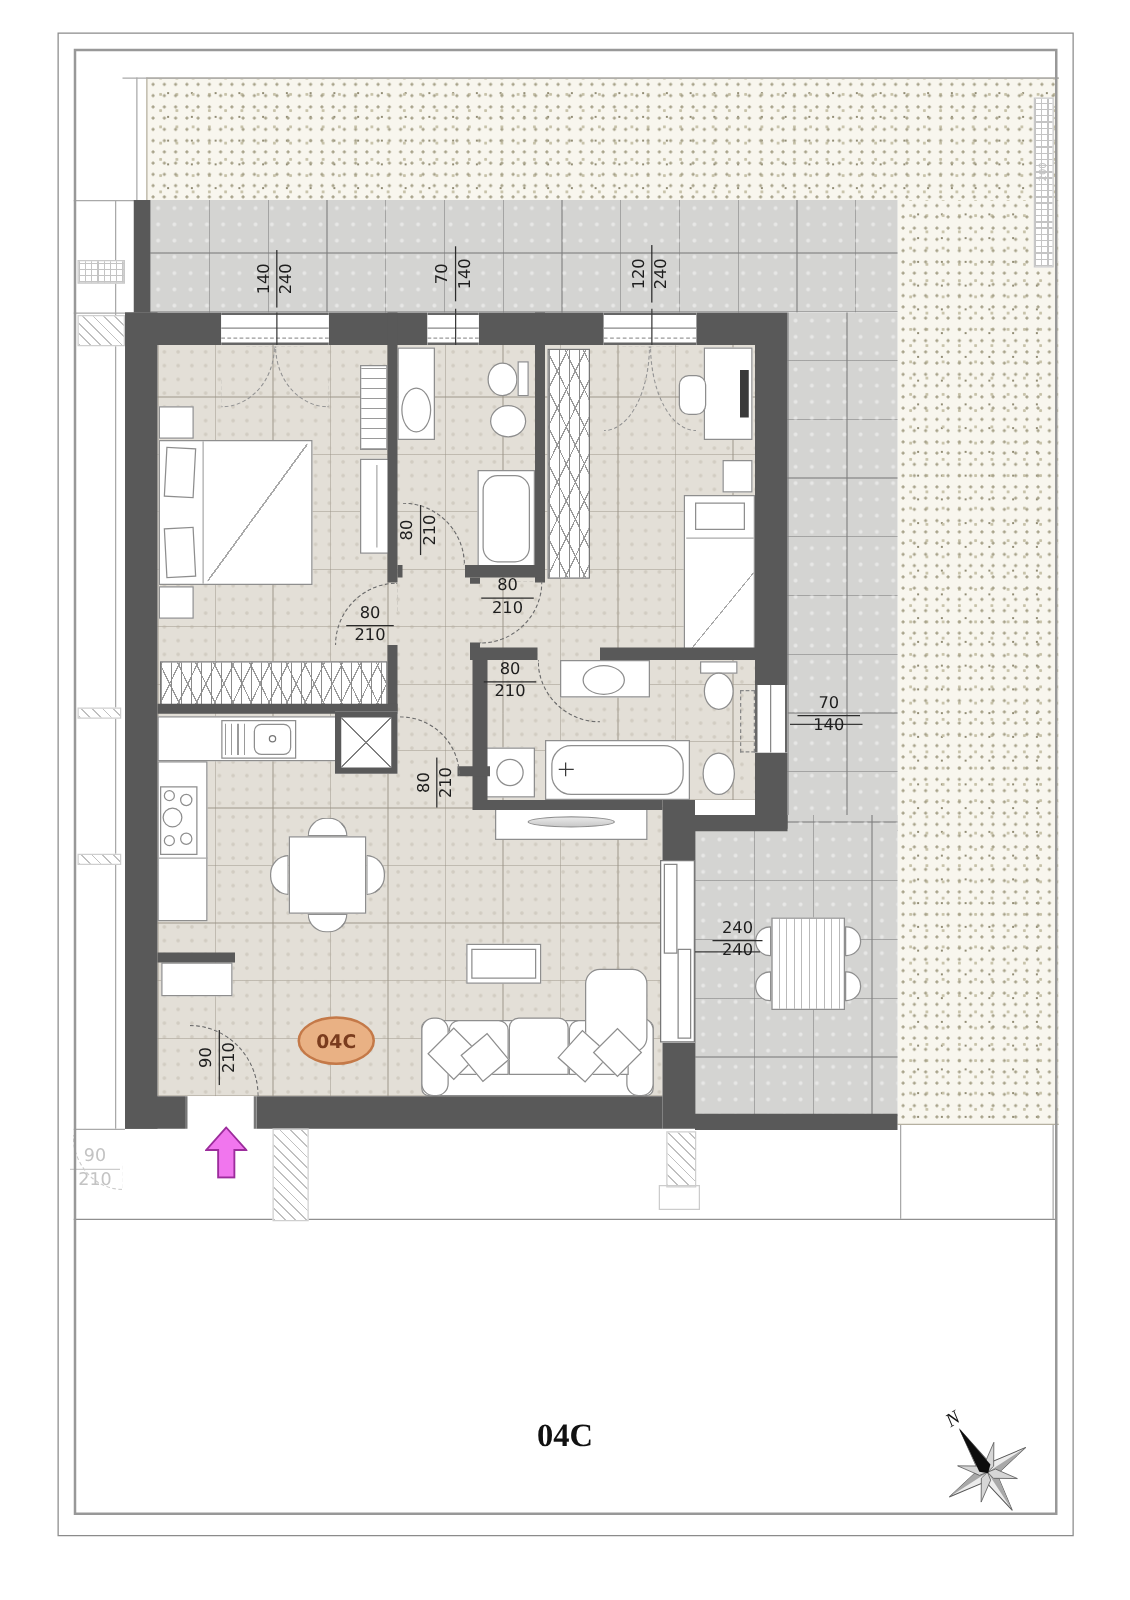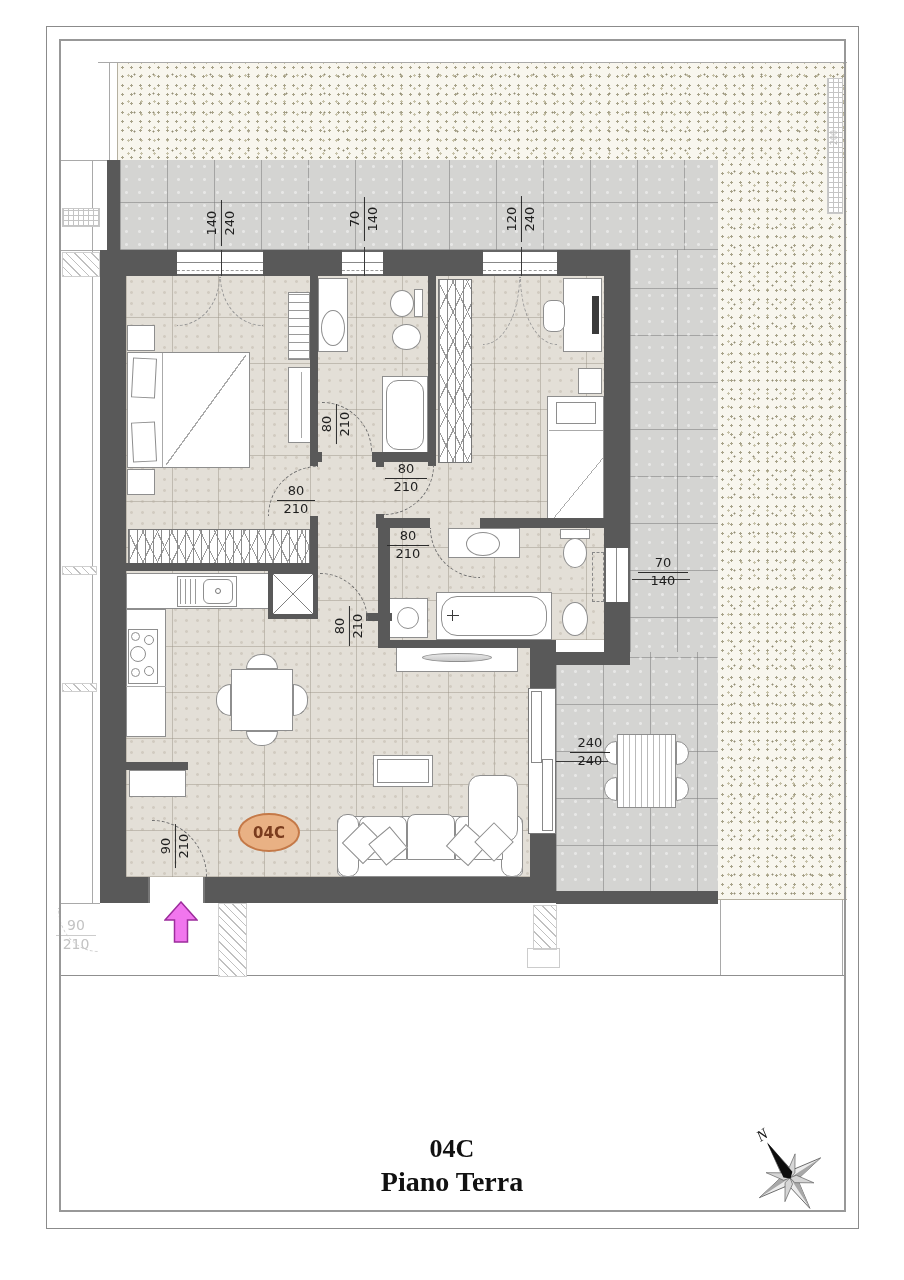--- a/index.html
+++ b/index.html
@@ -336,9 +336,6 @@
   <div class="title" style="top:1134px;font-size:26px">
     <span>04C</span>
   </div>
-  <div class="title" style="top:1166px;font-size:28px">
-    <span>Piano Terra</span>
-  </div>
 
   <svg class="a" style="left:742px;top:1120px" width="96" height="104" viewBox="0 0 100 108">
     <g transform="rotate(-33 50 60)">

